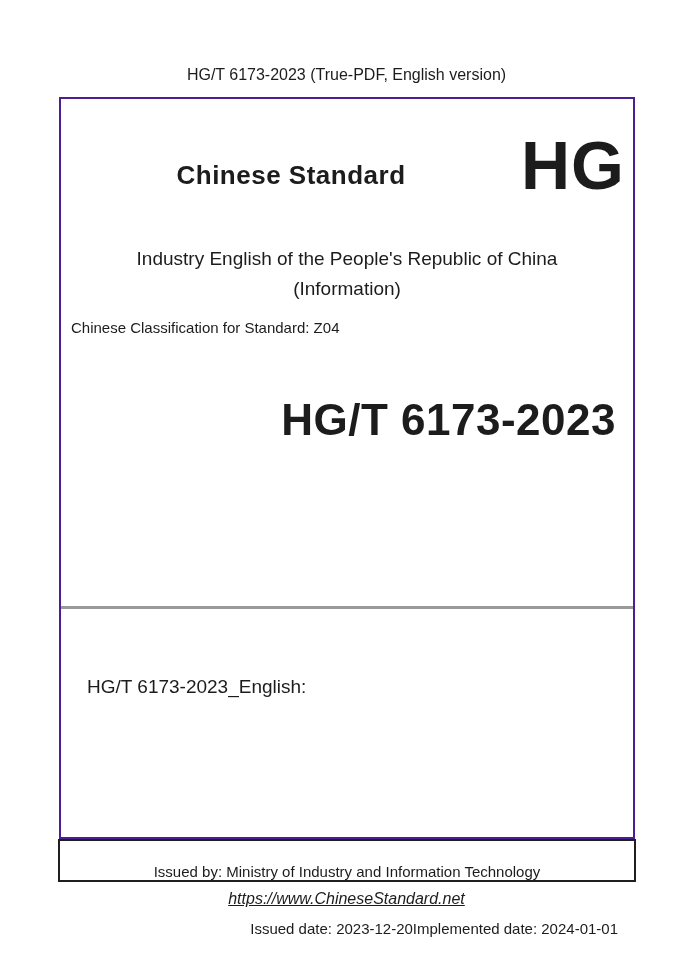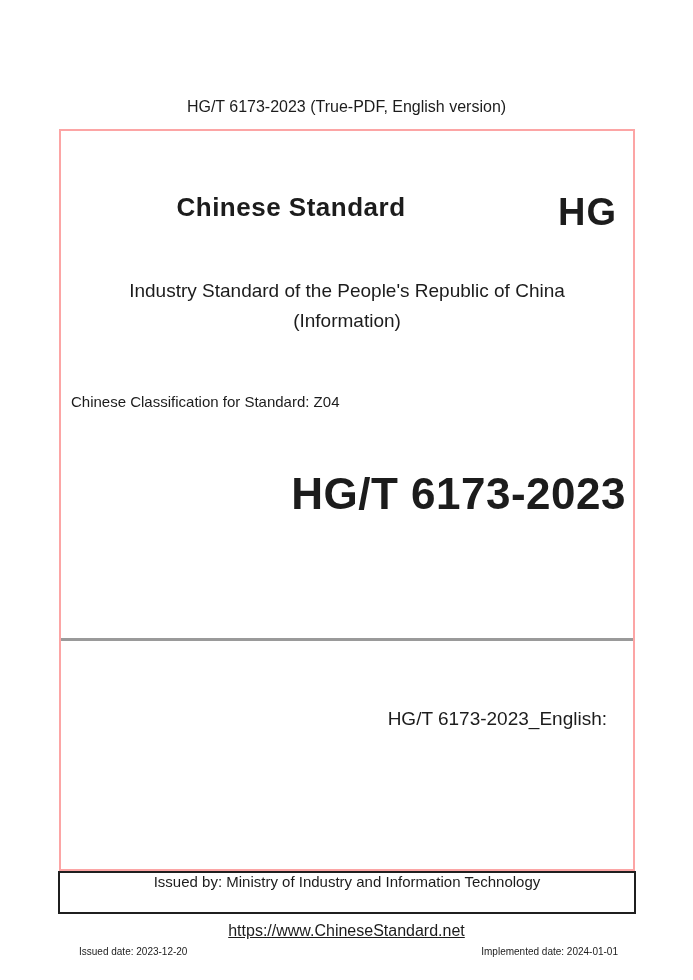--- a/index.html
+++ b/index.html
@@ -21,7 +21,6 @@
     text-align: center;
     font-size: 16px;
     color: #1c1c1c;
-    margin-top: 32px;
   }
   .cover-box {
     box-sizing: border-box;

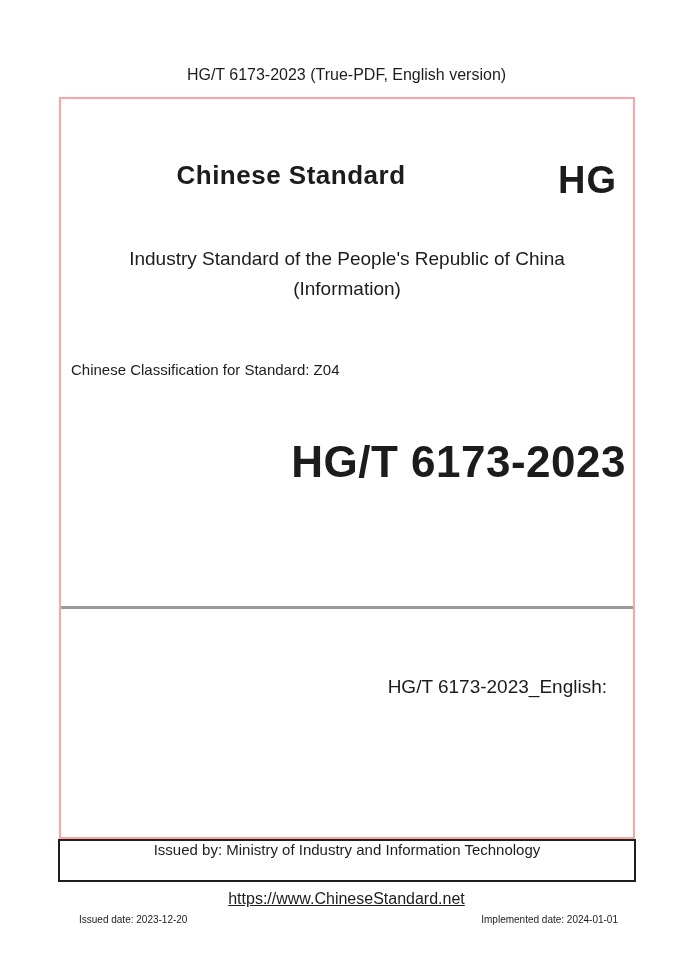--- a/index.html
+++ b/index.html
@@ -28,7 +28,7 @@
     margin: 13px 58px 0 59px;
     width: 576px;
     height: 742px;
-    border: 2px solid #fca5a5;
+    border: 2px solid #4c1d95;
     background: #ffffff;
   }
   .section-top {

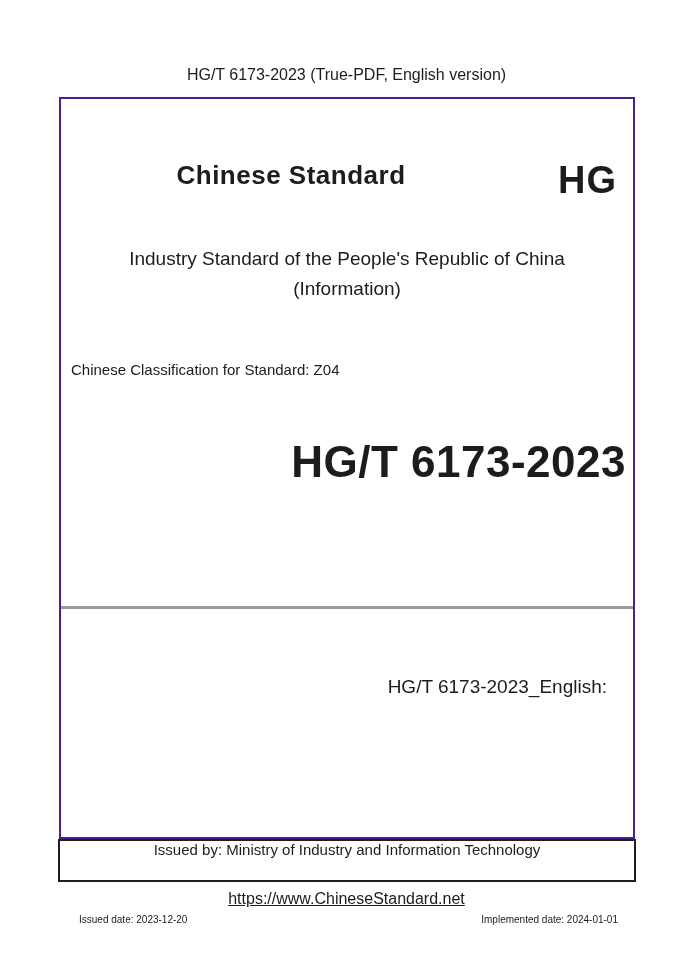--- a/index.html
+++ b/index.html
@@ -54,9 +54,9 @@
   }
   .agency-code {
     position: absolute;
-    right: 16px;
+    right: 8px;
     bottom: -6px;
-    font-size: 38px;
+    font-size: 68px;
     font-weight: bold;
     line-height: 1;
     letter-spacing: 1px;

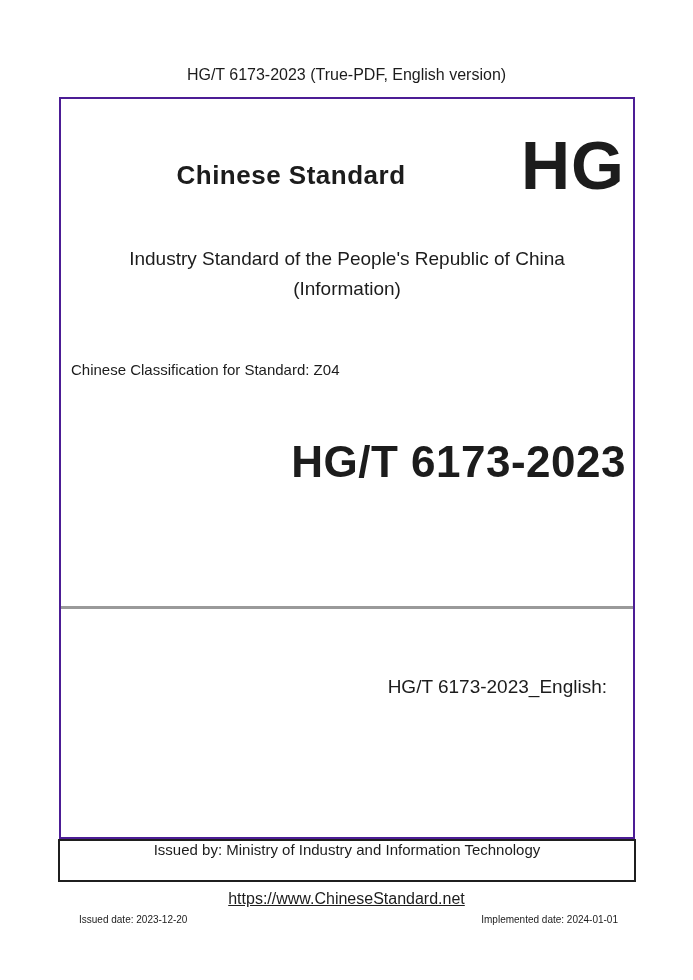--- a/index.html
+++ b/index.html
@@ -143,7 +143,7 @@
     </div>
 
     <div class="standard-type">
-      <div>Industry Standard of the People's Republic of China</div>
+      <div>Industry English of the People's Republic of China</div>
       <div>(Information)</div>
     </div>
 

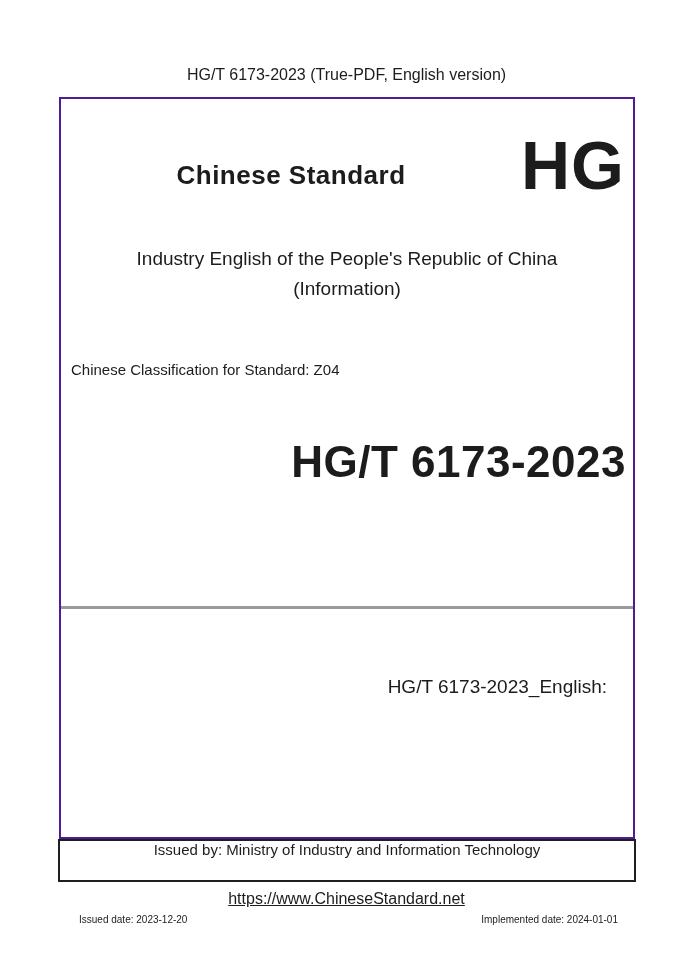--- a/index.html
+++ b/index.html
@@ -68,7 +68,7 @@
     line-height: 30px;
   }
   .classification-note {
-    margin-top: 56px;
+    margin-top: 14px;
     padding-left: 10px;
     font-size: 15px;
     line-height: 20px;

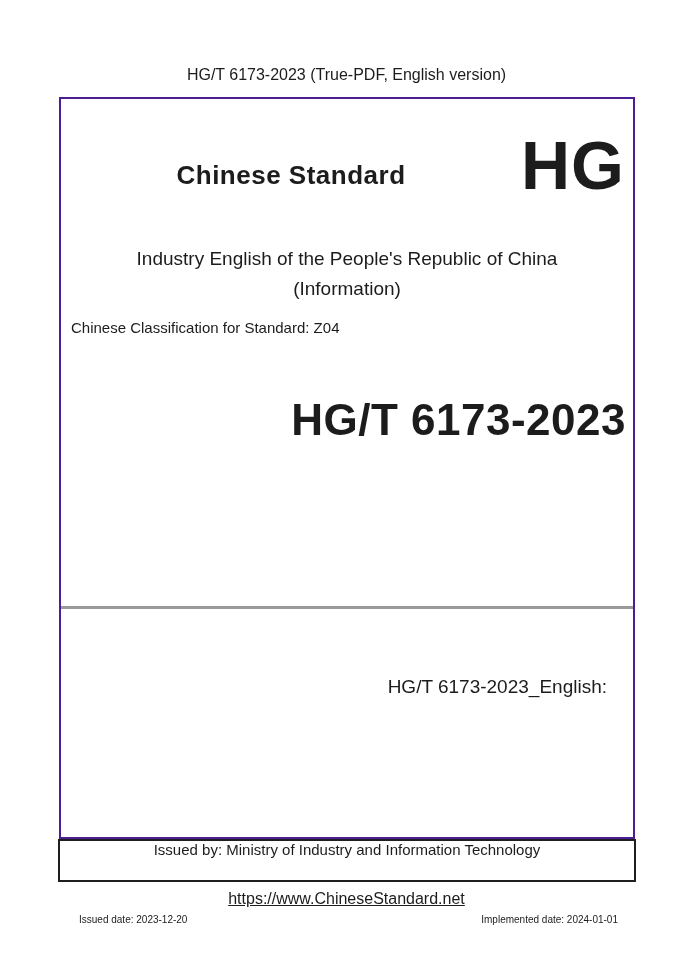--- a/index.html
+++ b/index.html
@@ -76,7 +76,7 @@
   }
   .standard-number {
     margin-top: 57px;
-    padding-right: 7px;
+    padding-right: 17px;
     text-align: right;
     font-size: 44px;
     font-weight: bold;

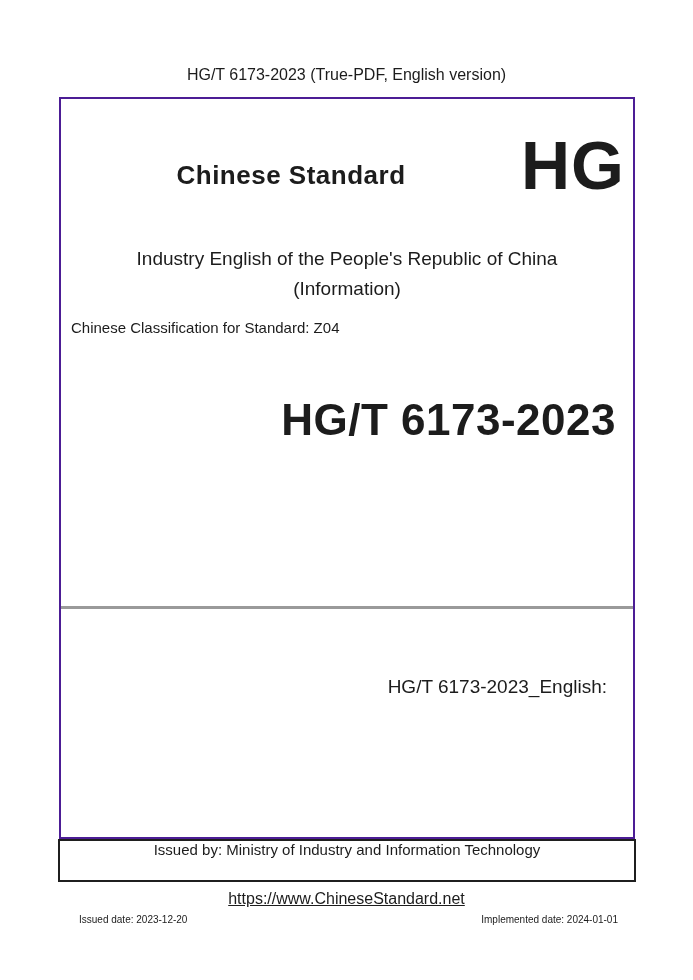--- a/index.html
+++ b/index.html
@@ -90,7 +90,7 @@
   .english-title {
     margin: 63px auto 0 auto;
     max-width: 520px;
-    text-align: right;
+    text-align: left;
     font-size: 19px;
     line-height: 30px;
   }

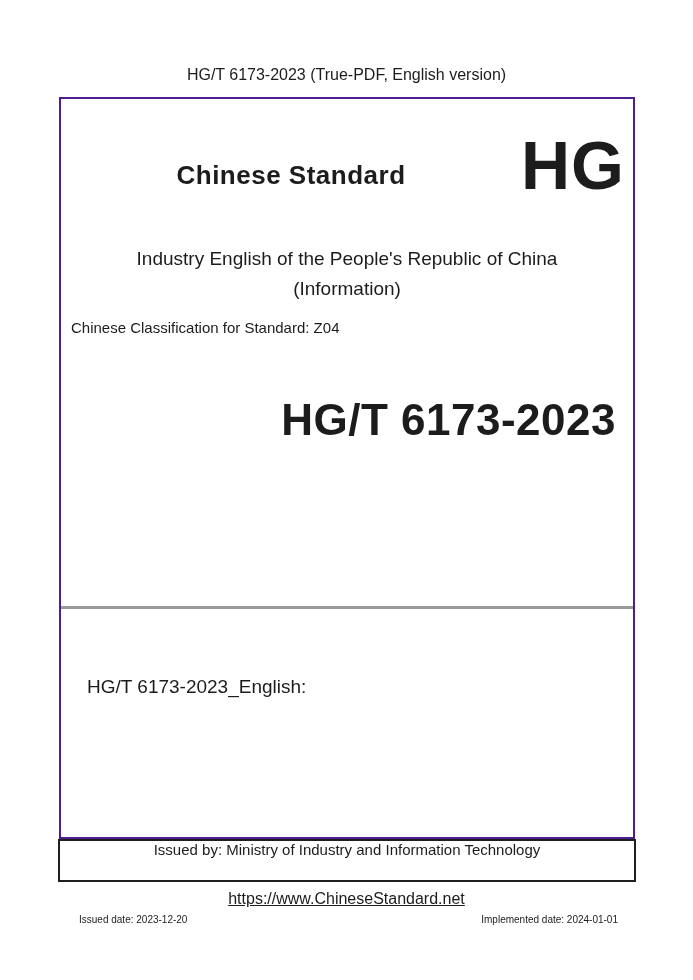--- a/index.html
+++ b/index.html
@@ -110,7 +110,7 @@
     height: 43px;
     border: 2px solid #1f1f1f;
     display: flex;
-    align-items: flex-start;
+    align-items: flex-end;
     justify-content: center;
     background: #ffffff;
   }

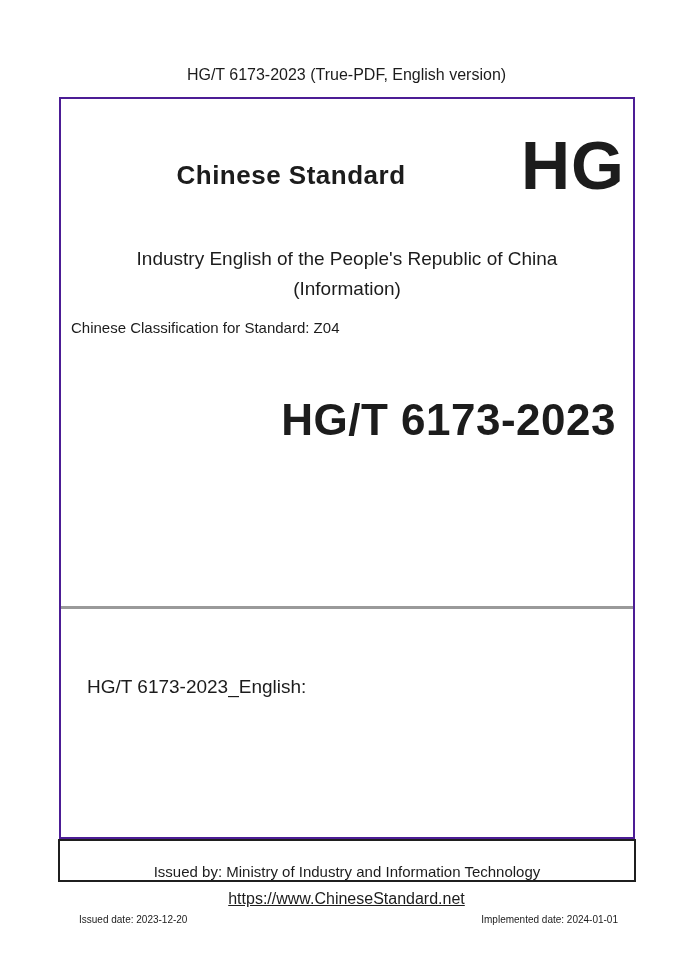--- a/index.html
+++ b/index.html
@@ -126,6 +126,7 @@
     color: #1c1c1c;
     text-decoration: underline;
     cursor: pointer;
+    font-style: italic;
   }
 </style>
 </head>

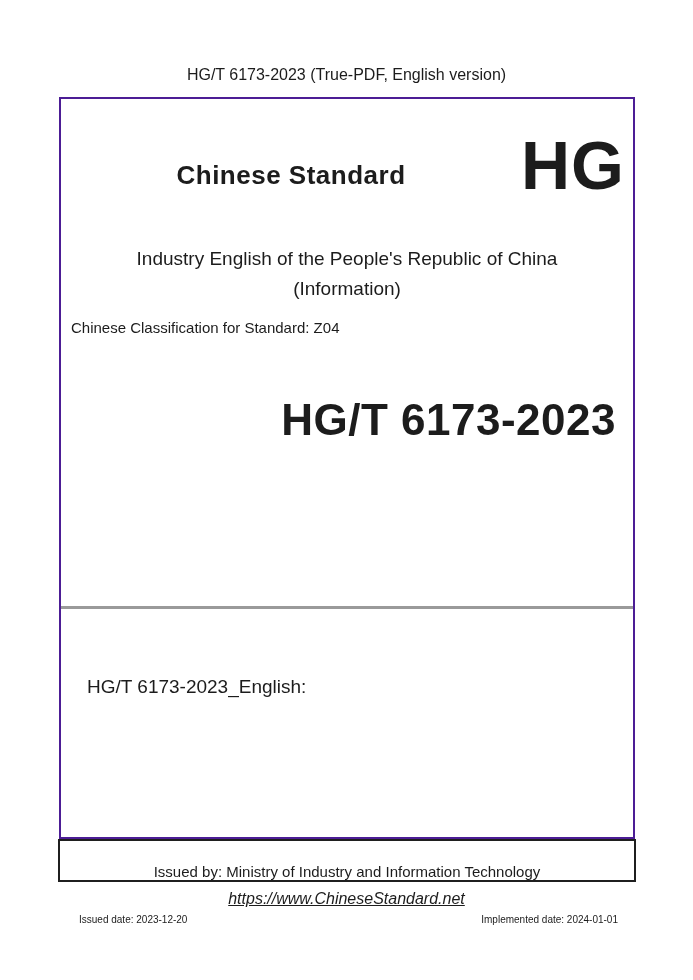--- a/index.html
+++ b/index.html
@@ -98,10 +98,10 @@
     position: absolute;
     left: 18px;
     right: 15px;
-    bottom: 12px;
+    bottom: 0;
     display: flex;
-    justify-content: space-between;
-    font-size: 10px;
+    justify-content: flex-end;
+    font-size: 15px;
   }
   .issuer-box {
     box-sizing: border-box;

